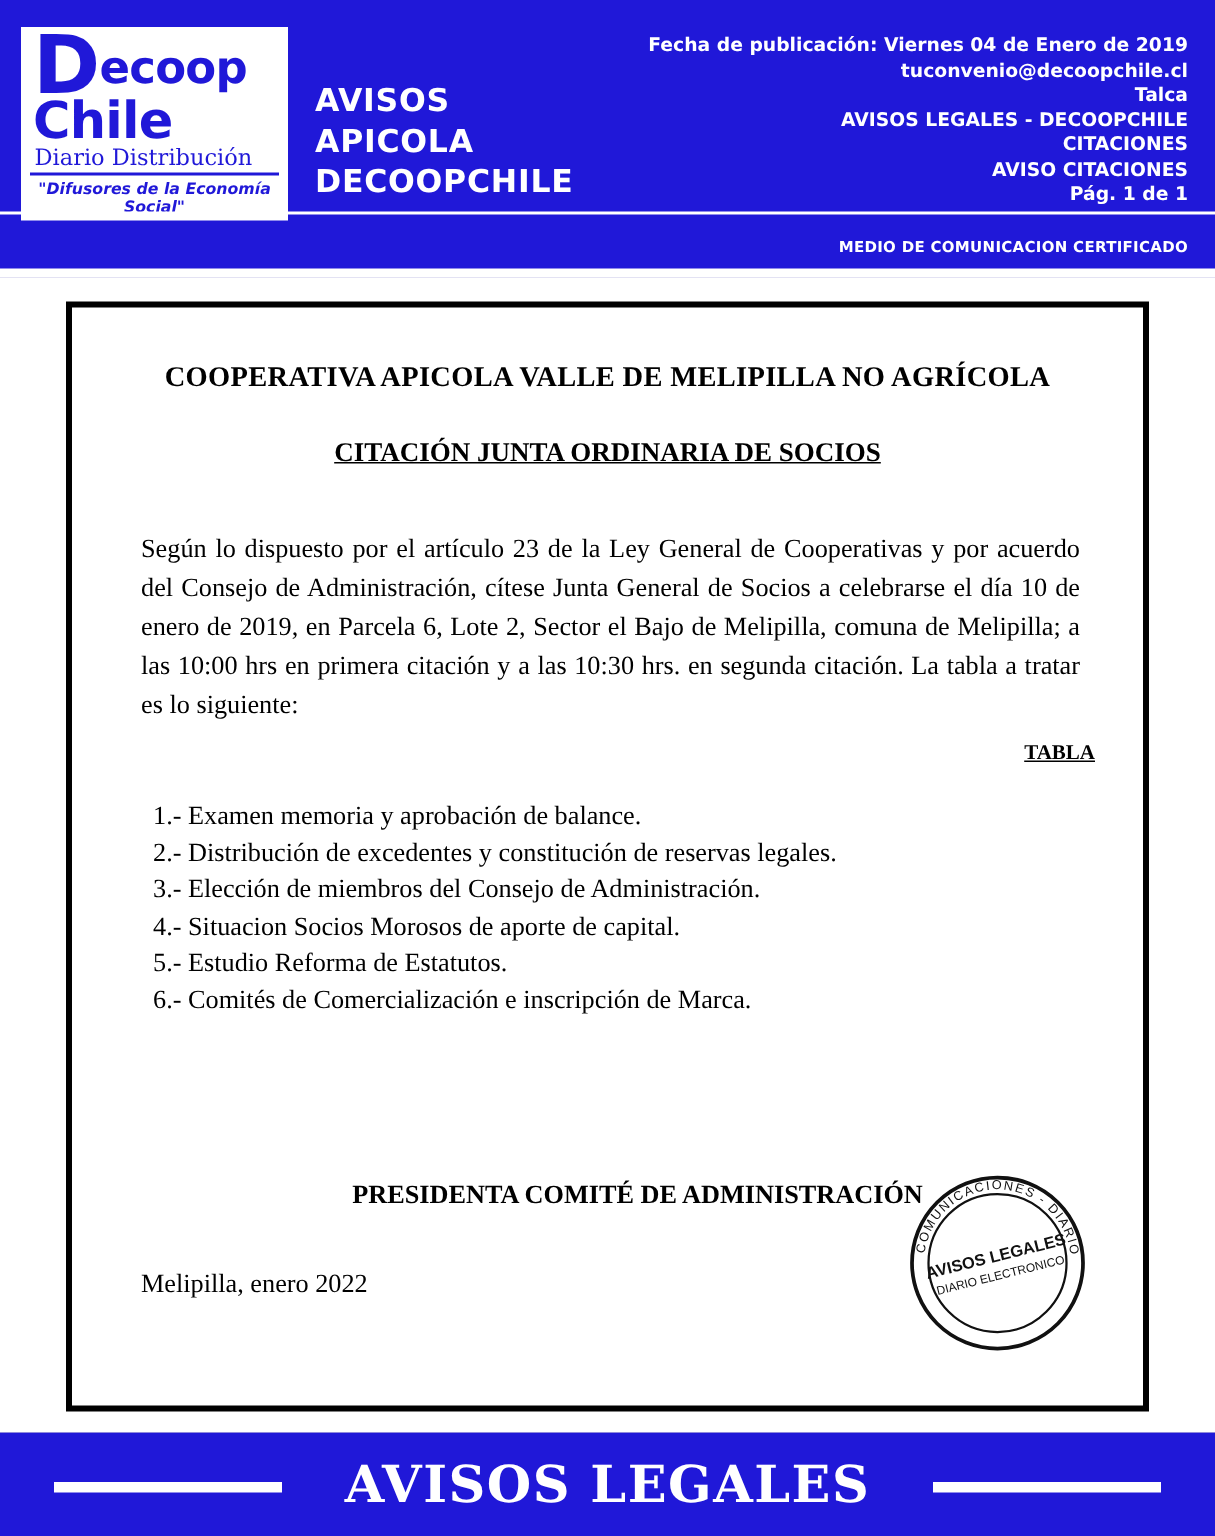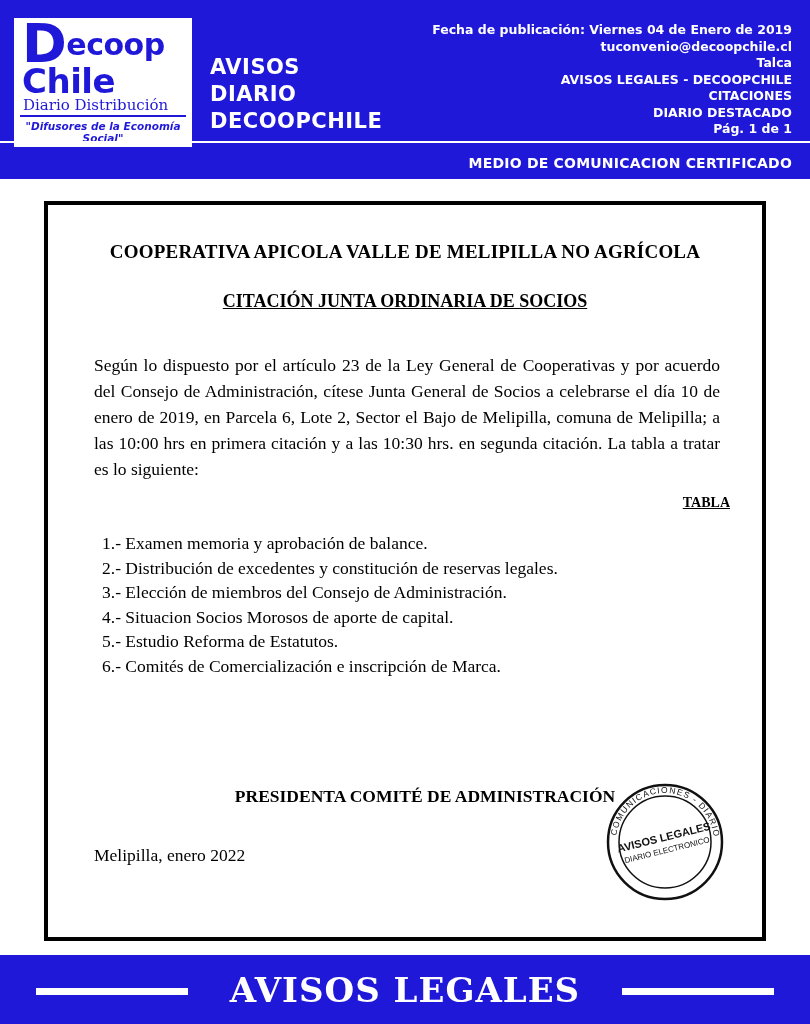--- a/index.html
+++ b/index.html
@@ -271,7 +271,7 @@
 
       <div class="header-title">
         <div>AVISOS</div>
-        <div>DIARIO</div>
+        <div>APICOLA</div>
         <div>DECOOPCHILE</div>
       </div>
     </div>

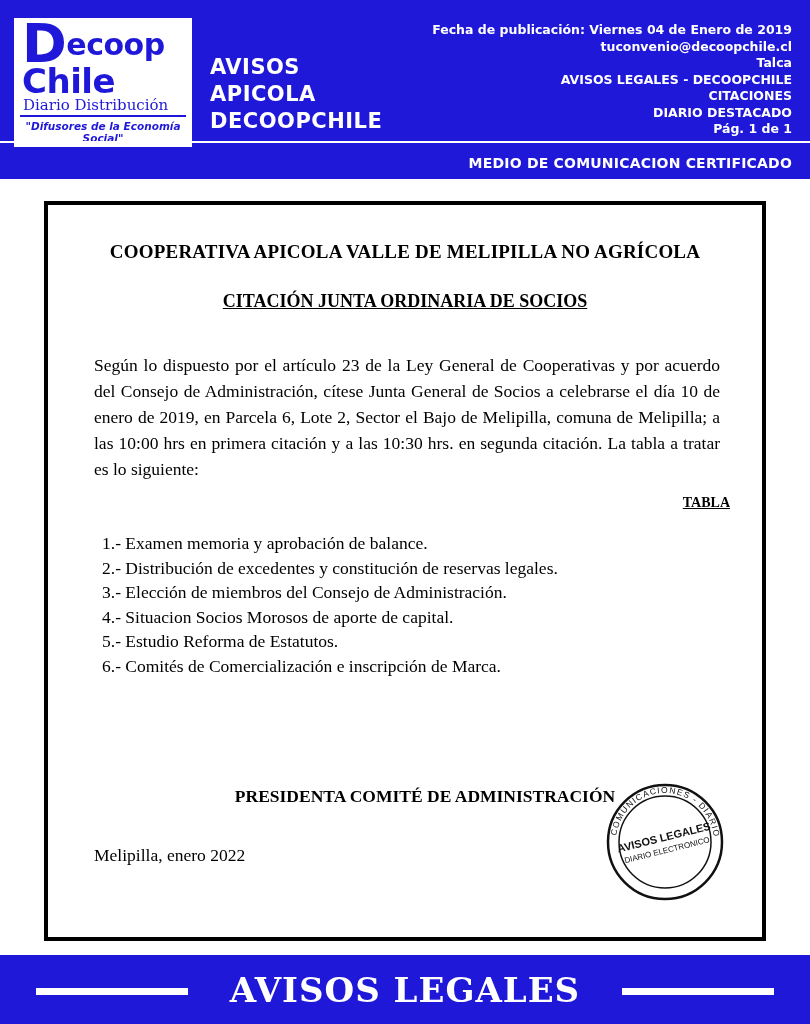--- a/index.html
+++ b/index.html
@@ -282,7 +282,7 @@
       <div>Talca</div>
       <div>AVISOS LEGALES - DECOOPCHILE</div>
       <div>CITACIONES</div>
-      <div>DIARIO DESTACADO</div>
+      <div>AVISO CITACIONES</div>
       <div>Pág. 1 de 1</div>
     </div>
 

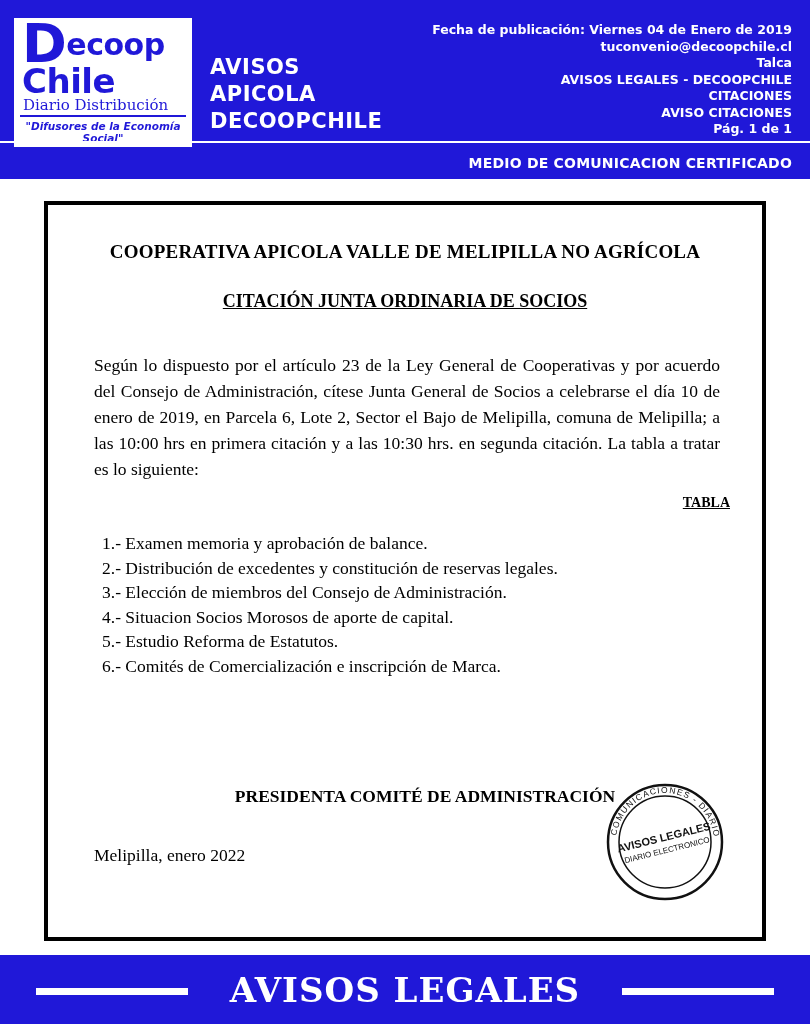--- a/index.html
+++ b/index.html
@@ -124,7 +124,7 @@
     color: #ffffff;
     font-family: "DejaVu Sans", sans-serif;
     font-weight: bold;
-    font-size: 14px;
+    font-size: 10px;
     letter-spacing: 0.2px;
   }
   .header-rule {

